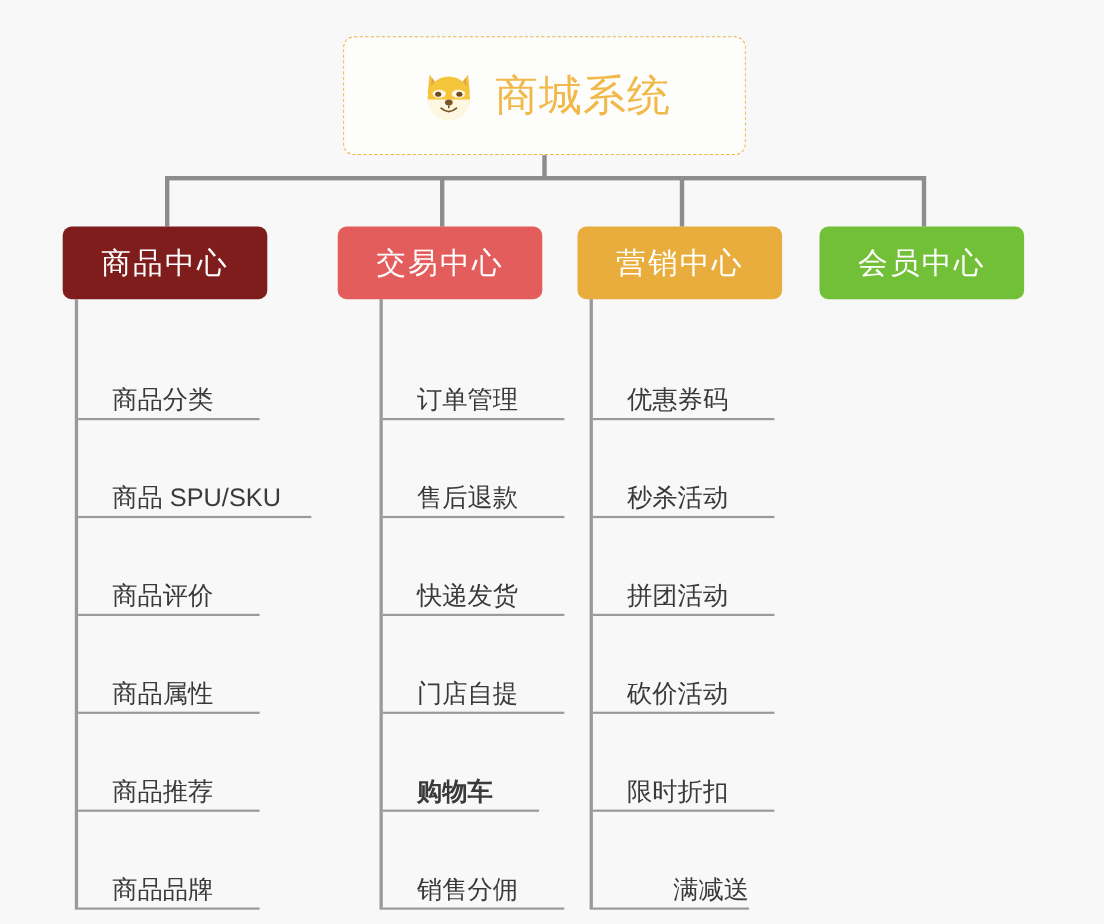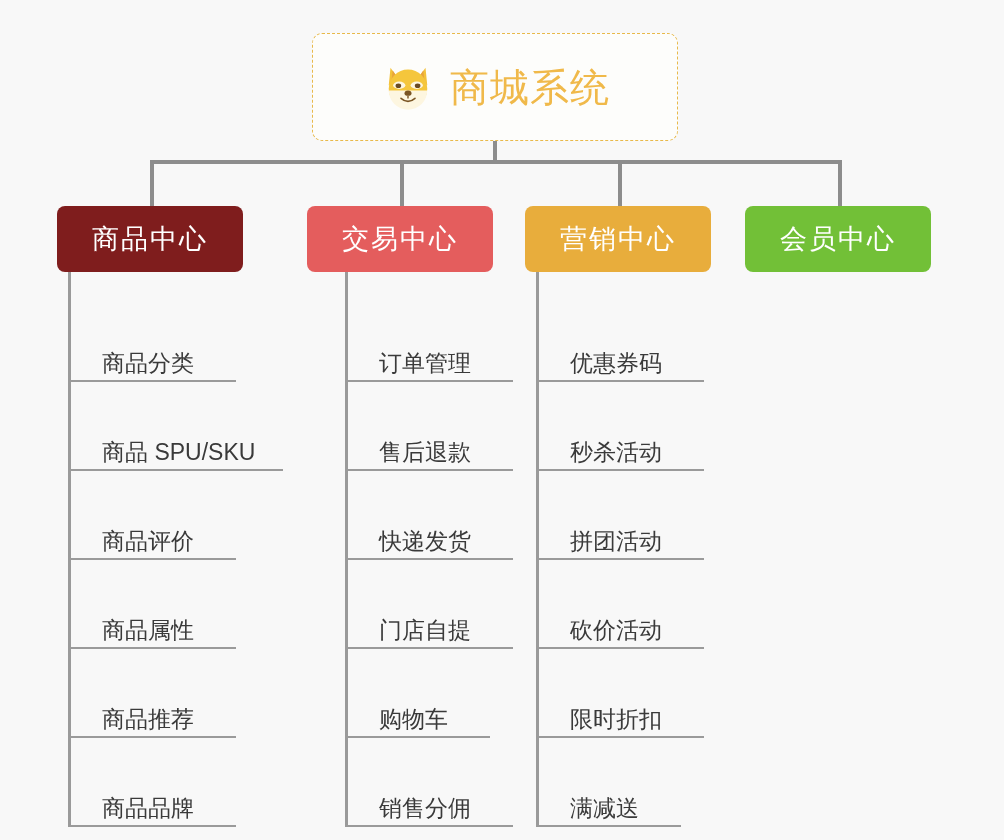--- a/index.html
+++ b/index.html
@@ -190,7 +190,7 @@
       <div class="leaf-item" style="border-bottom-color: rgb(154, 154, 154); width: 165px;">
           <span class="leaf-label">门店自提</span>
         </div>
-      <div class="leaf-item" style="border-bottom-color: rgb(154, 154, 154); width: 142px;">
+      <div class="leaf-item" style="border-bottom-color: rgb(154, 154, 154); width: 142px; font-weight: bold;">
           <span class="leaf-label">购物车</span>
         </div>
       <div class="leaf-item" style="border-bottom-color: rgb(154, 154, 154); width: 165px;">

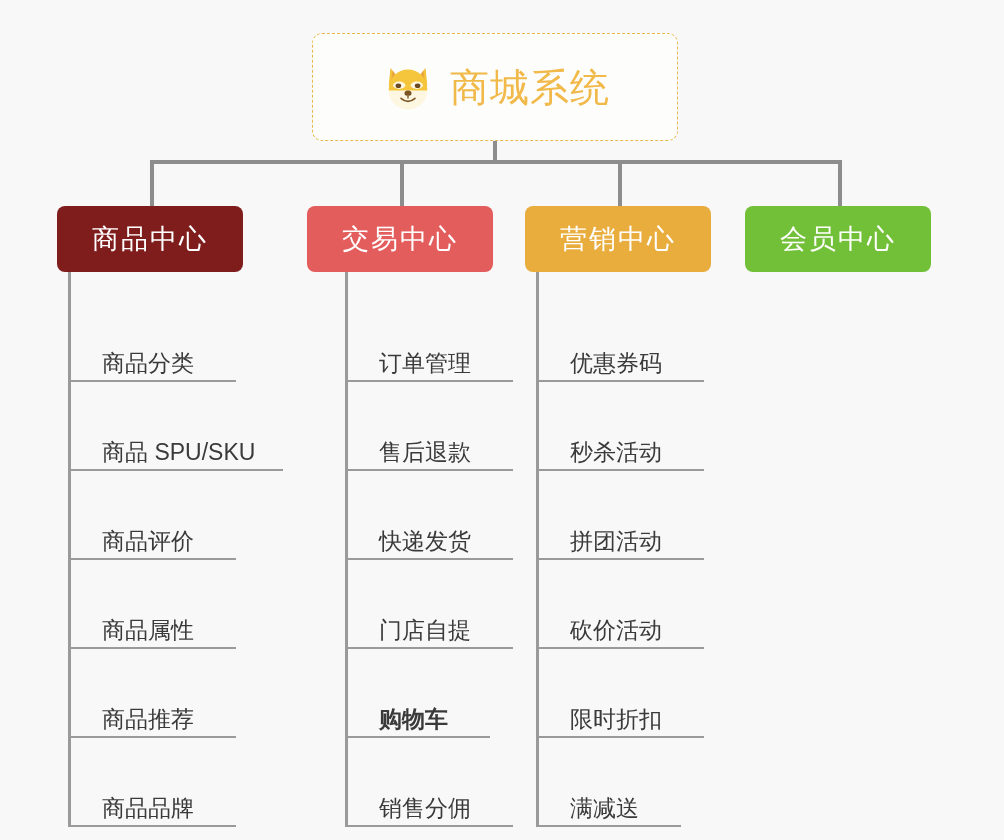--- a/index.html
+++ b/index.html
@@ -219,7 +219,7 @@
       <div class="leaf-item" style="border-bottom-color: rgb(154, 154, 154); width: 165px;">
           <span class="leaf-label">限时折扣</span>
         </div>
-      <div class="leaf-item" style="border-bottom-color: rgb(154, 154, 154); width: 142px;">
+      <div class="leaf-item" style="border-bottom-color: rgb(154, 154, 154); width: 142px; justify-content: flex-end;">
           <span class="leaf-label">满减送</span>
         </div>
     </div>

